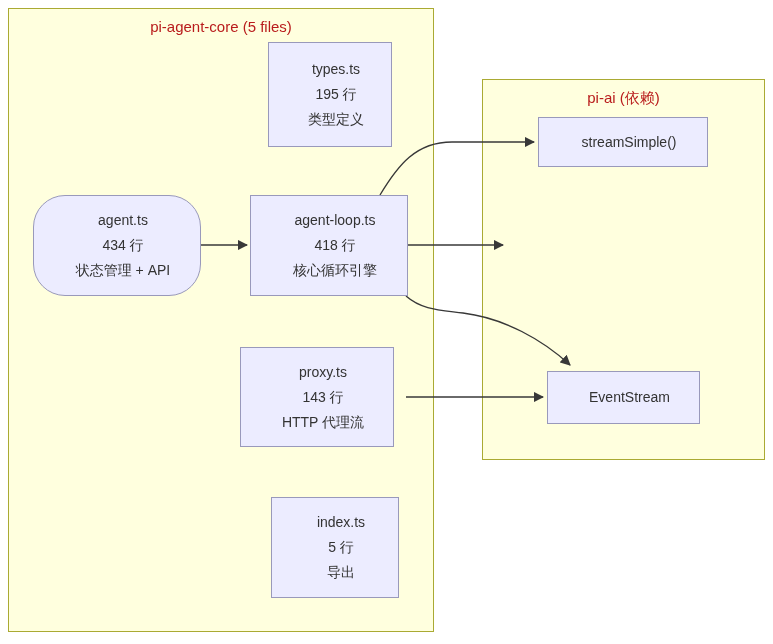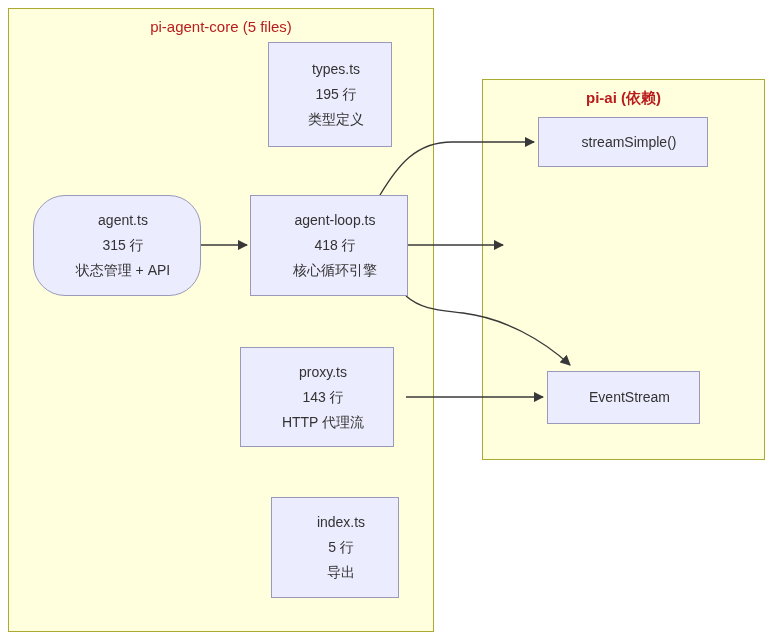--- a/index.html
+++ b/index.html
@@ -69,7 +69,7 @@
     <div class="container-title">pi-agent-core (5 files)</div>
   </div>
 
-  <div class="container-box" style="left:482px; top:79px; width:283px; height:381px;font-weight:bold;">
+  <div class="container-box" style="left:482px; top:79px; width:283px; height:381px;">
     <div class="container-title">pi-ai (依赖)</div>
   </div>
 

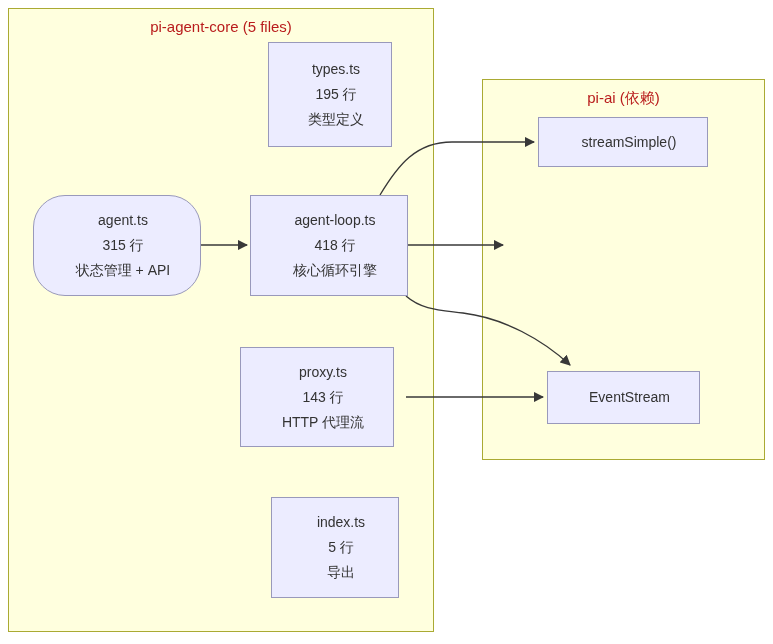--- a/index.html
+++ b/index.html
@@ -94,7 +94,7 @@
 
   <div class="node" style="left:33px; top:195px; width:168px; height:101px;border-radius:32px;">
     <div>agent.ts</div>
-    <div>315 行</div>
+    <div>434 行</div>
     <div>状态管理 + API</div>
   </div>
 

